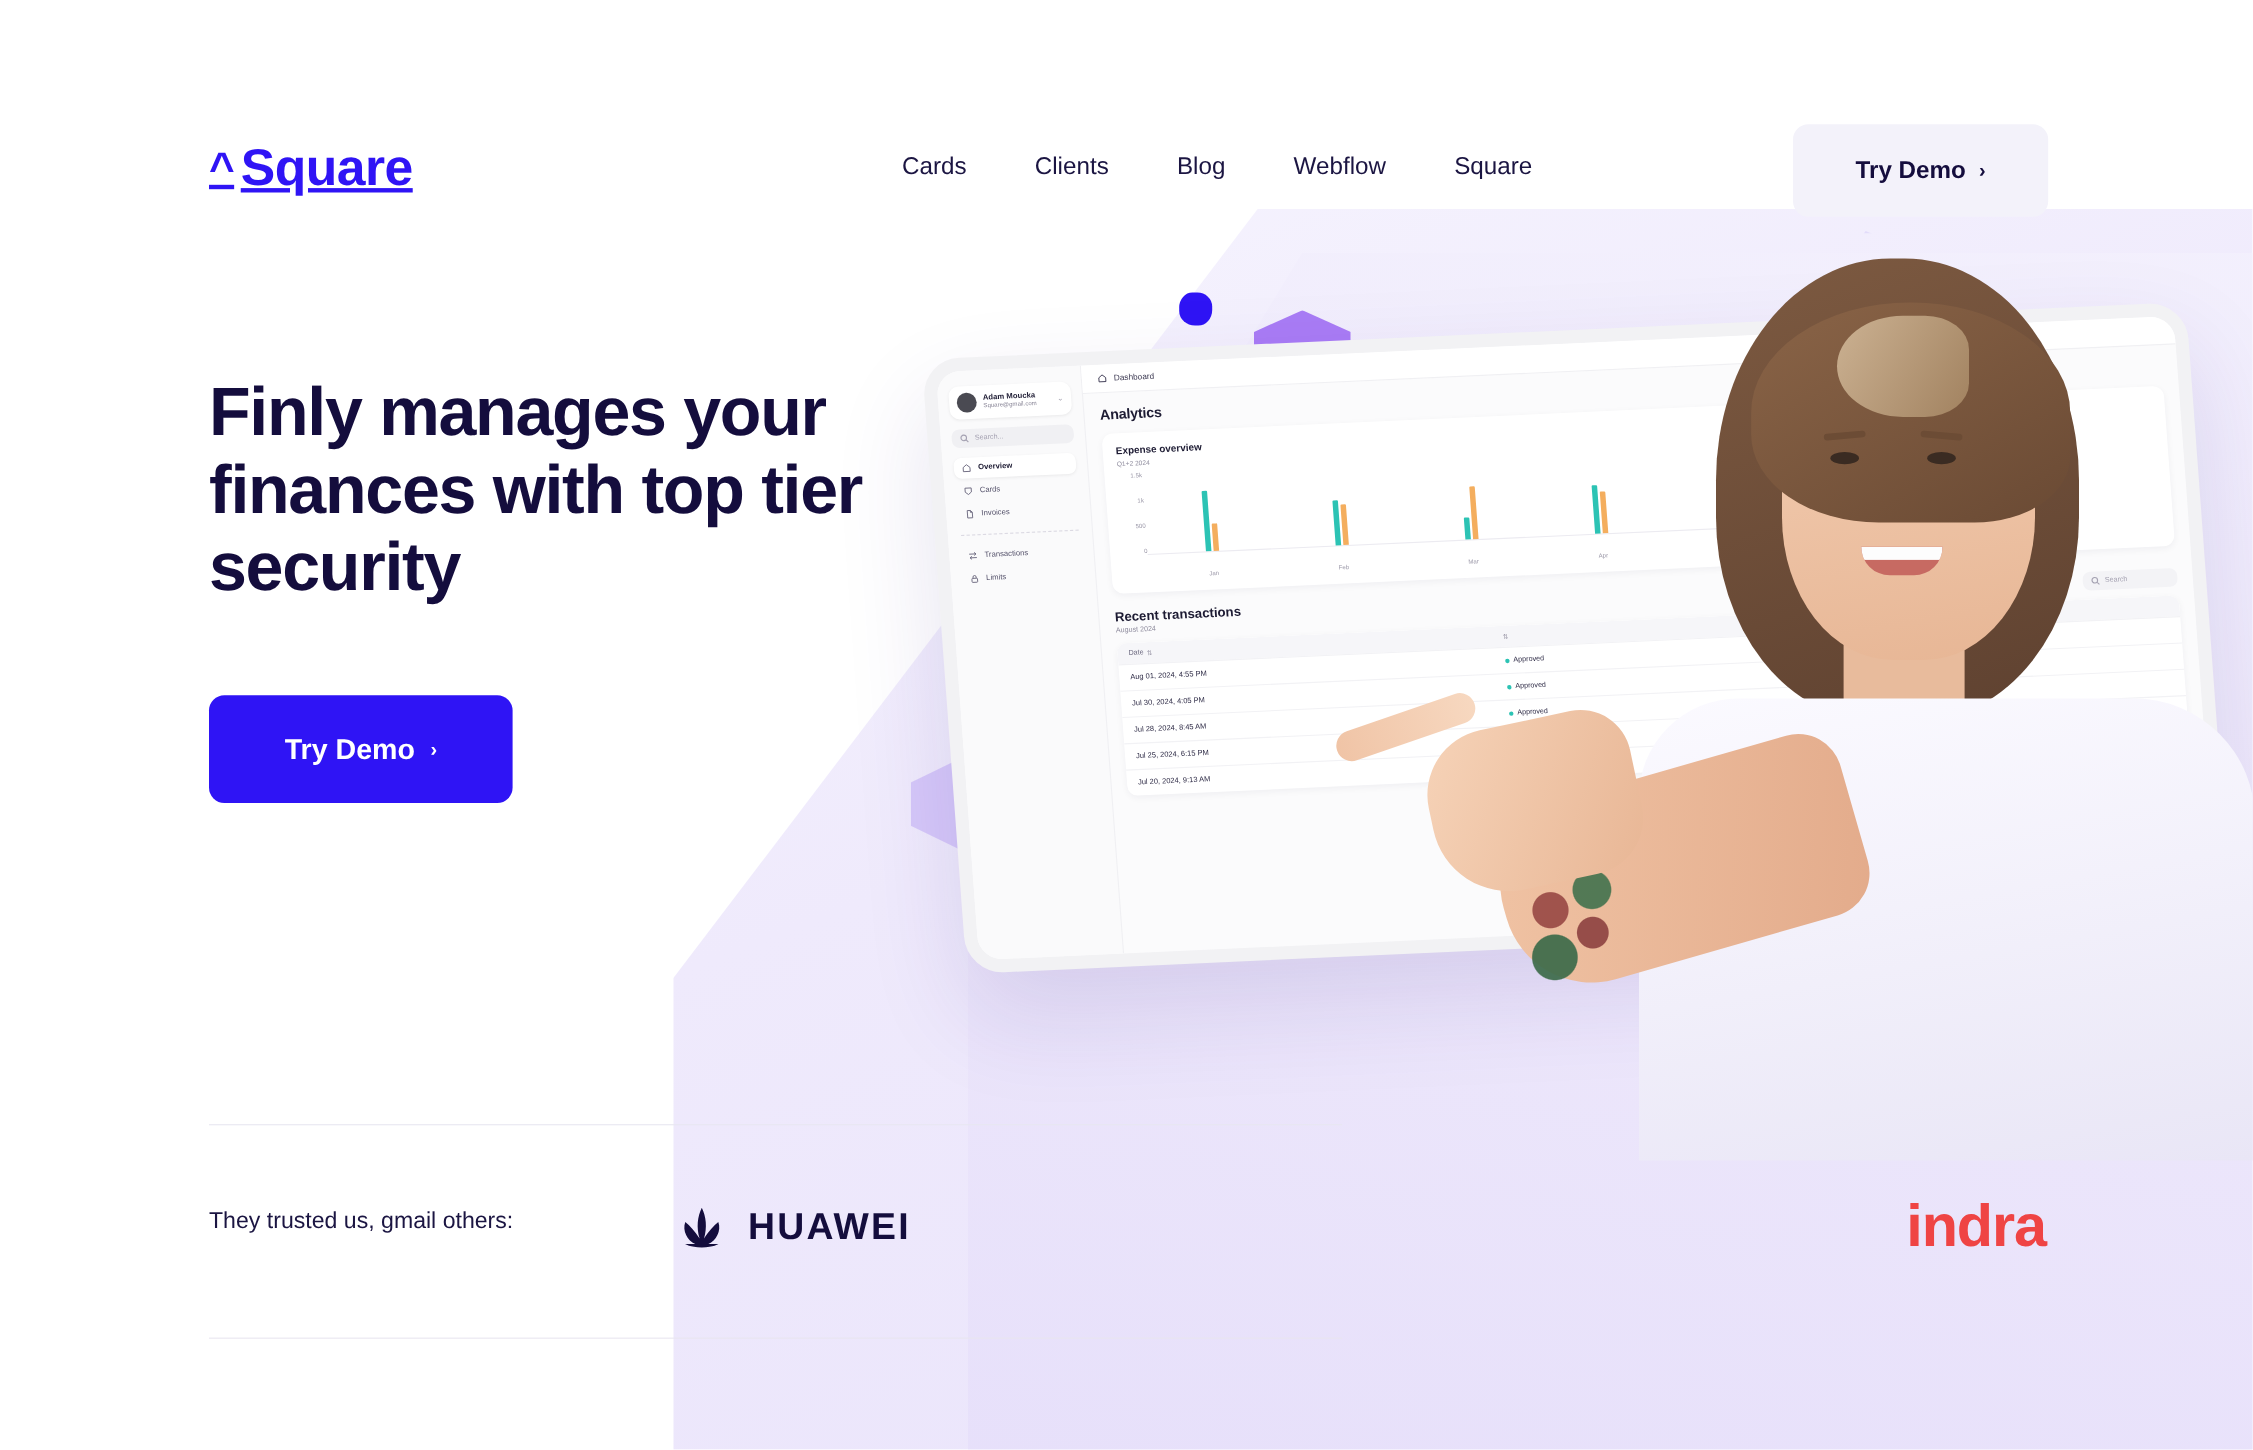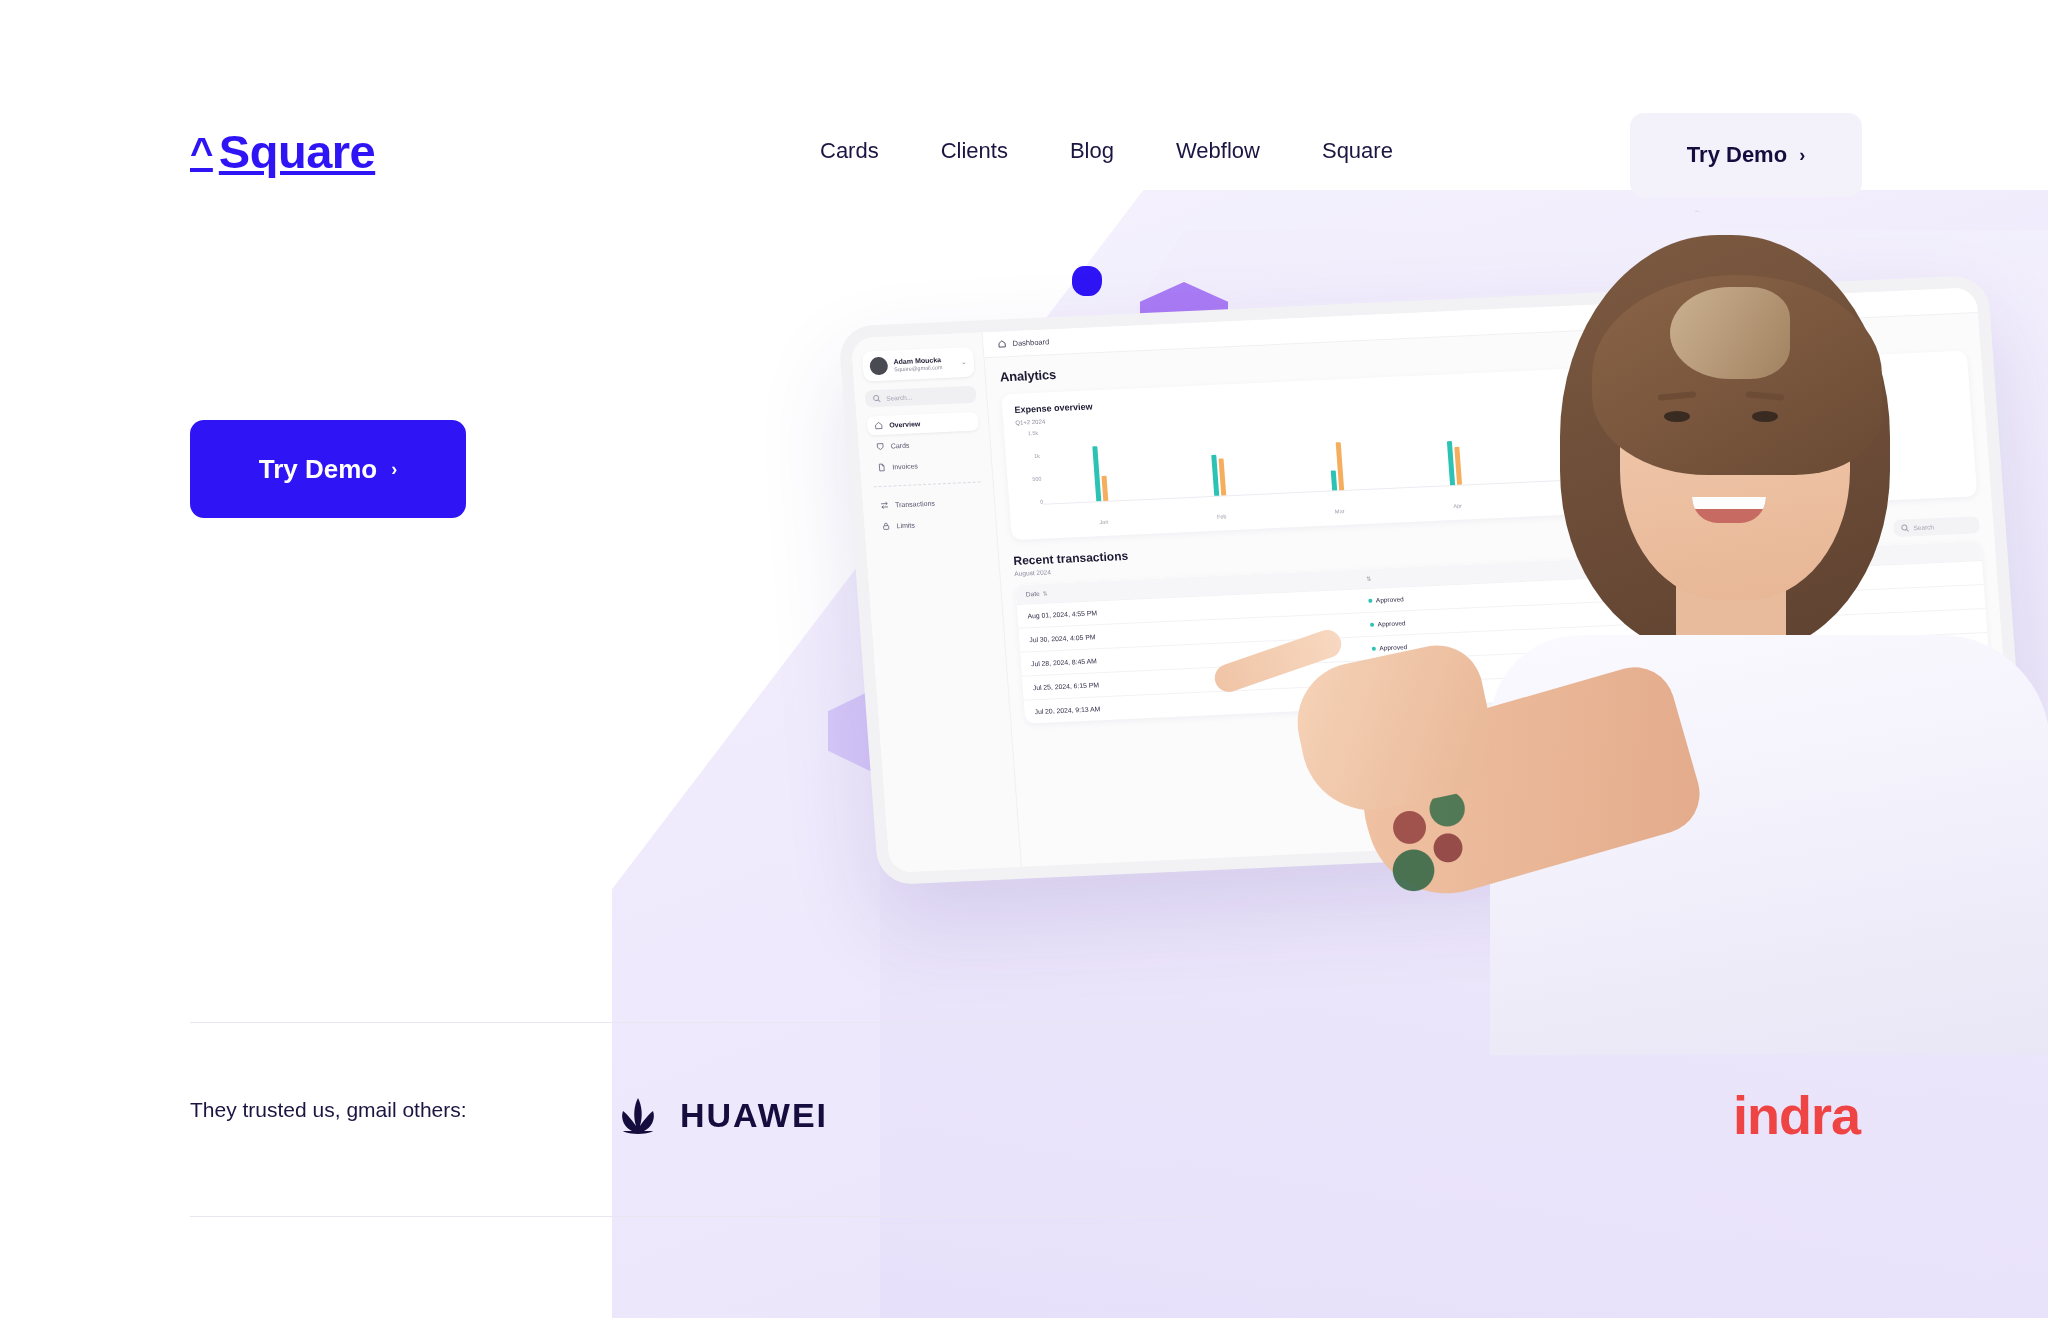--- a/index.html
+++ b/index.html
@@ -243,6 +243,7 @@
   </div>
 
   <div class="hero">
+    <h1>Finly manages your finances with top tier security</h1>
     <button class="btn-demo-solid">
       <span>Try Demo</span>
       <span class="chev">›</span>

